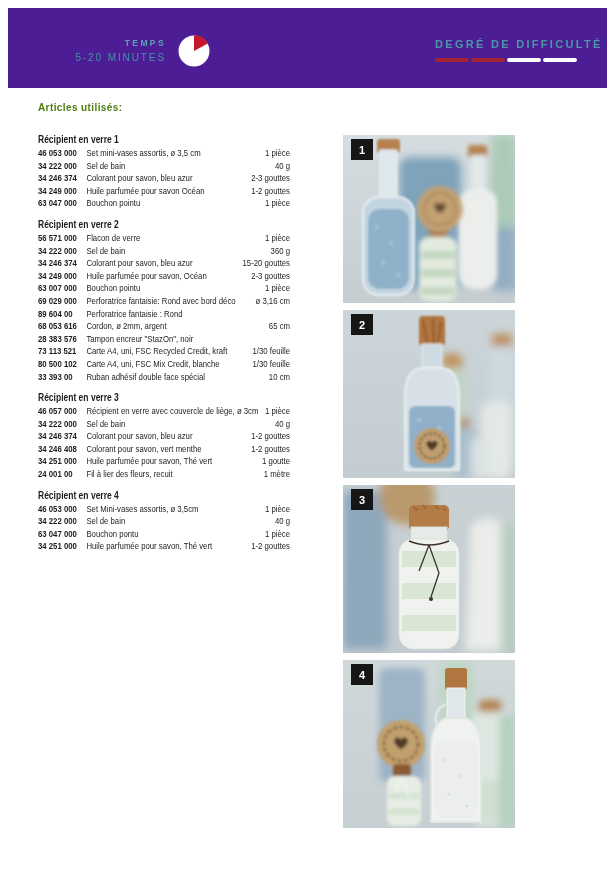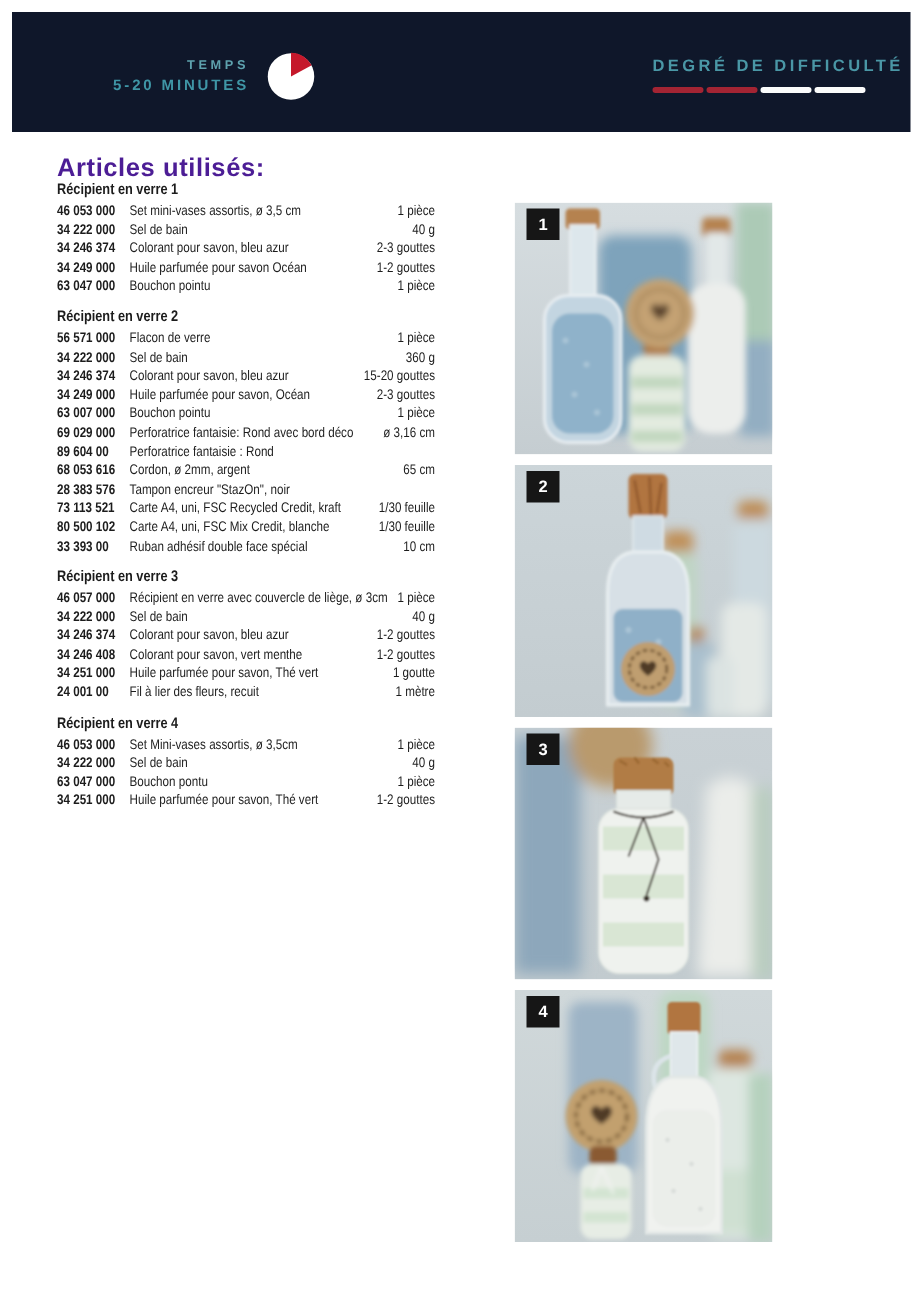--- a/index.html
+++ b/index.html
@@ -8,7 +8,7 @@
     font-family:"Liberation Sans",sans-serif;color:#1c1c1c;
   }
   
-  .band{position:absolute;left:8px;top:8px;width:599px;height:80px;background:#0f172a;}
+  .band{position:absolute;left:8px;top:8px;width:599px;height:80px;background:#4c1d95;}
   .time-block{position:absolute;left:58px;top:24px;display:flex;align-items:center;gap:10px;}
   .time-lines{text-align:right;width:100px;}
   .time-label{font-size:8.5px;font-weight:bold;letter-spacing:2.4px;color:#5ea2ae;}

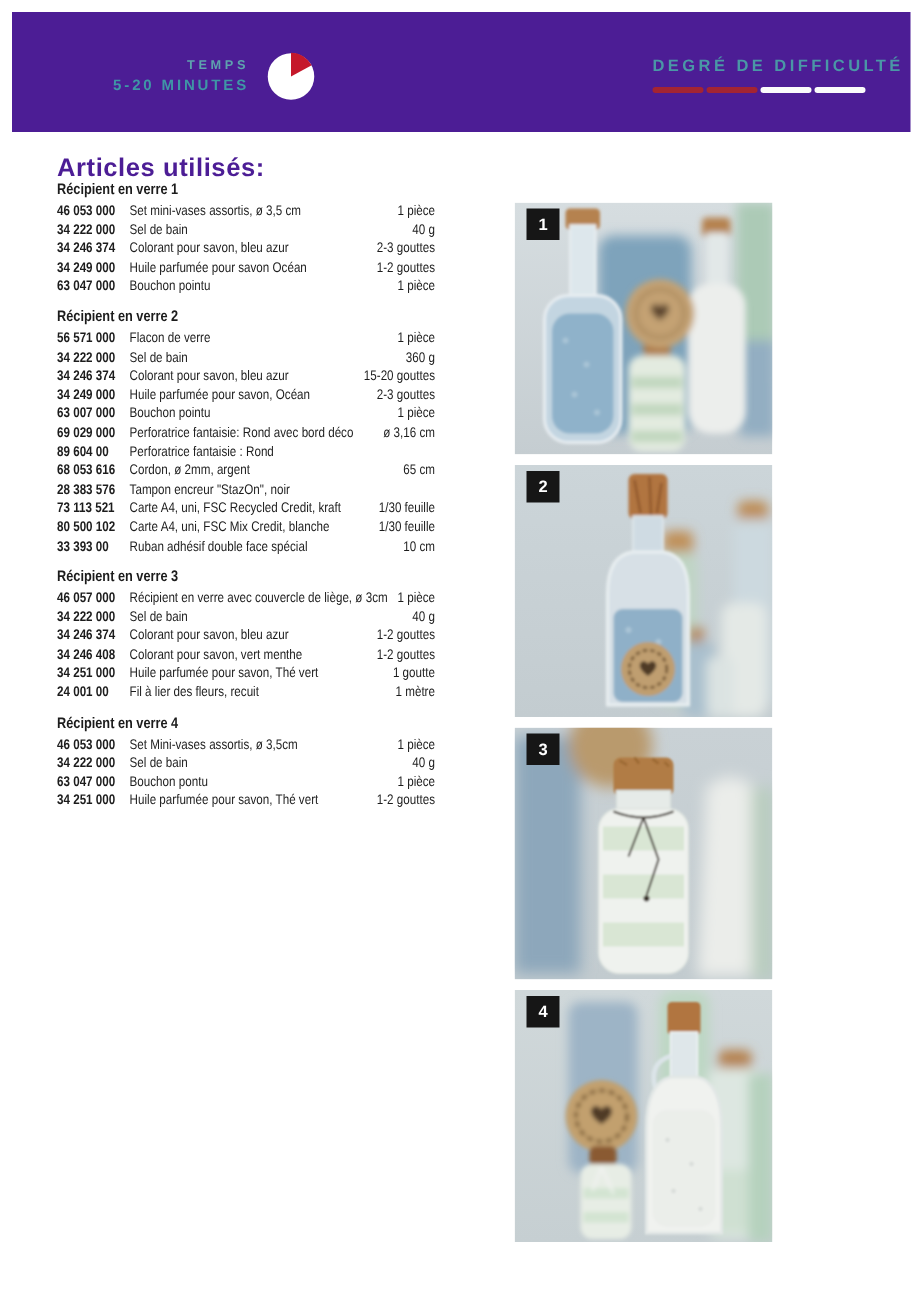--- a/index.html
+++ b/index.html
@@ -12,7 +12,7 @@
   .time-block{position:absolute;left:58px;top:24px;display:flex;align-items:center;gap:10px;}
   .time-lines{text-align:right;width:100px;}
   .time-label{font-size:8.5px;font-weight:bold;letter-spacing:2.4px;color:#5ea2ae;}
-  .time-value{font-size:10px;font-weight:bold;letter-spacing:1.9px;color:#3f96a6;margin-top:4px;}
+  .time-value{font-size:10px;font-weight:normal;letter-spacing:1.9px;color:#3f96a6;margin-top:4px;}
   .clock{width:36px;height:36px;}
   .diff-block{position:absolute;left:427px;top:30px;}
   .diff-label{font-size:11px;font-weight:bold;letter-spacing:2.3px;color:#4a97a6;}

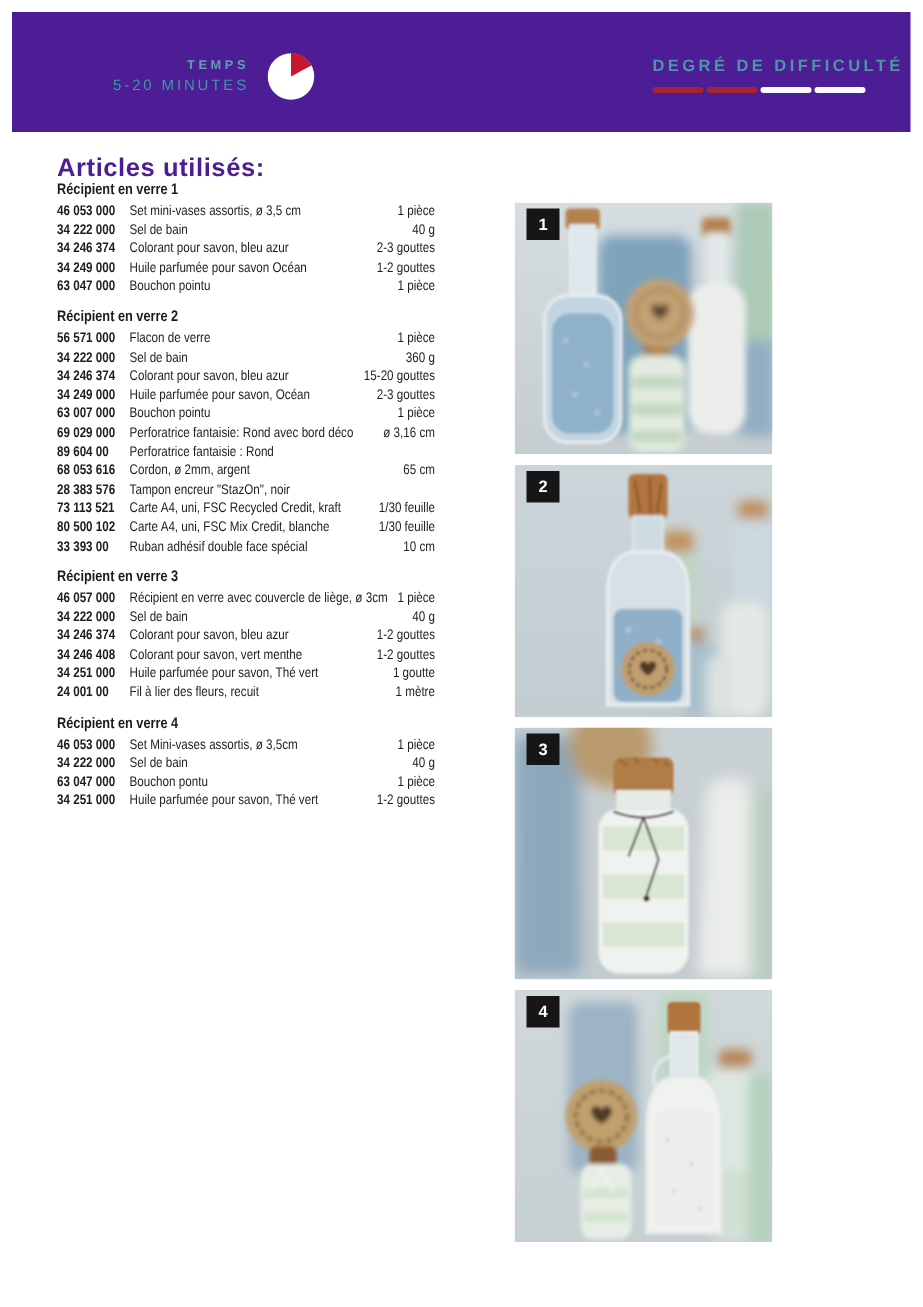--- a/index.html
+++ b/index.html
@@ -20,8 +20,8 @@
   .bar{width:34px;height:4px;border-radius:2px;background:#fafbfb;}
   .bar.filled{background:#a32433;}
   
-  .page-title{position:absolute;left:38px;top:102px;font-size:17px;font-weight:bold;
-    letter-spacing:.4px;color:#4c1d95;}
+  .page-title{position:absolute;left:38px;top:102px;font-size:10px;font-weight:bold;
+    letter-spacing:.4px;color:#4d7c0f;}
   
   .list{position:absolute;left:38px;top:120px;width:252px;}
   .list-inner{width:302px;transform:scaleX(0.8344);transform-origin:0 0;}

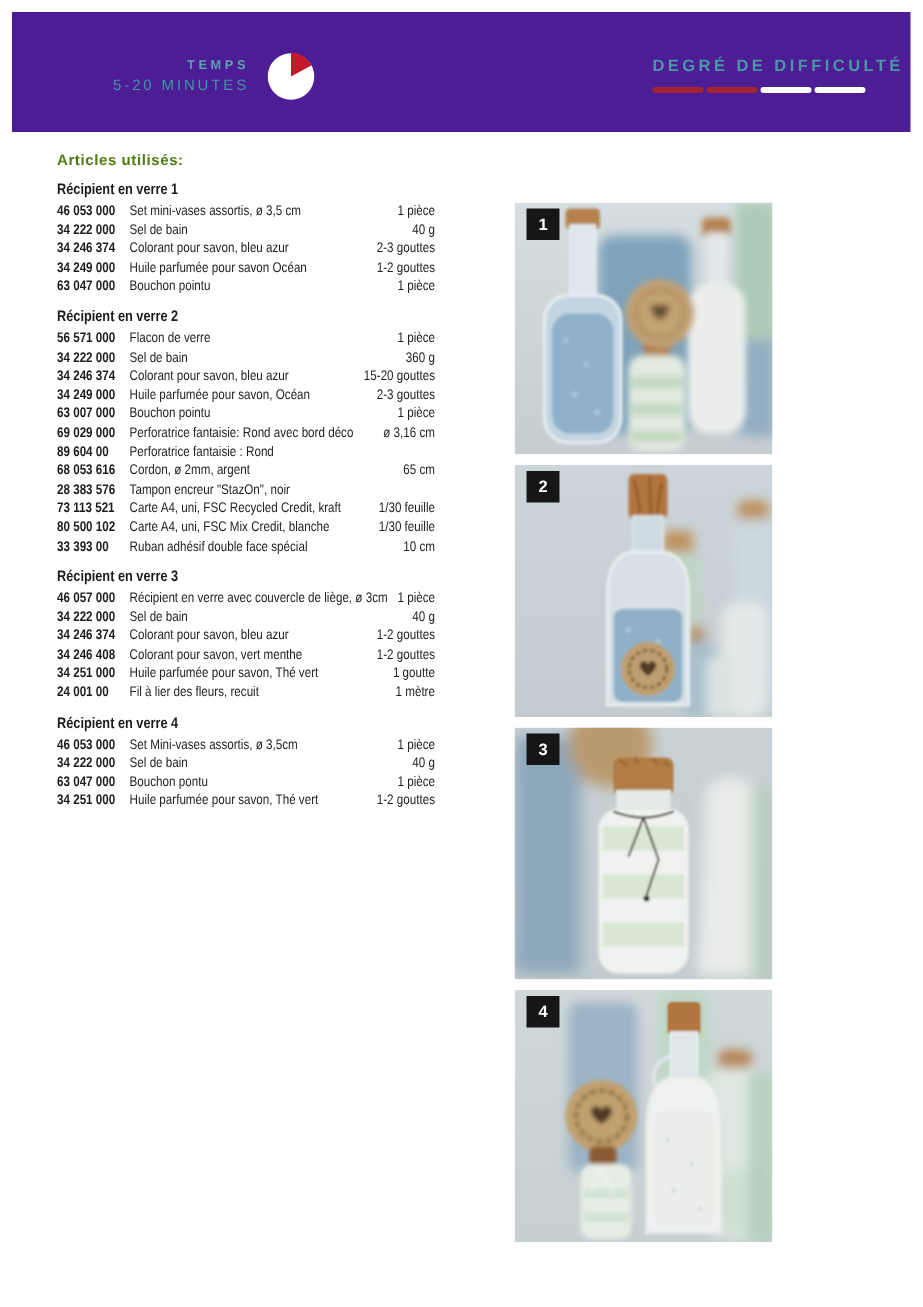--- a/index.html
+++ b/index.html
@@ -23,7 +23,7 @@
   .page-title{position:absolute;left:38px;top:102px;font-size:10px;font-weight:bold;
     letter-spacing:.4px;color:#4d7c0f;}
   
-  .list{position:absolute;left:38px;top:120px;width:252px;}
+  .list{position:absolute;left:38px;top:133px;width:252px;}
   .list-inner{width:302px;transform:scaleX(0.8344);transform-origin:0 0;}
   .section{margin-bottom:8px;}
   .sec-heading{font-size:10.2px;font-weight:bold;line-height:14px;}

